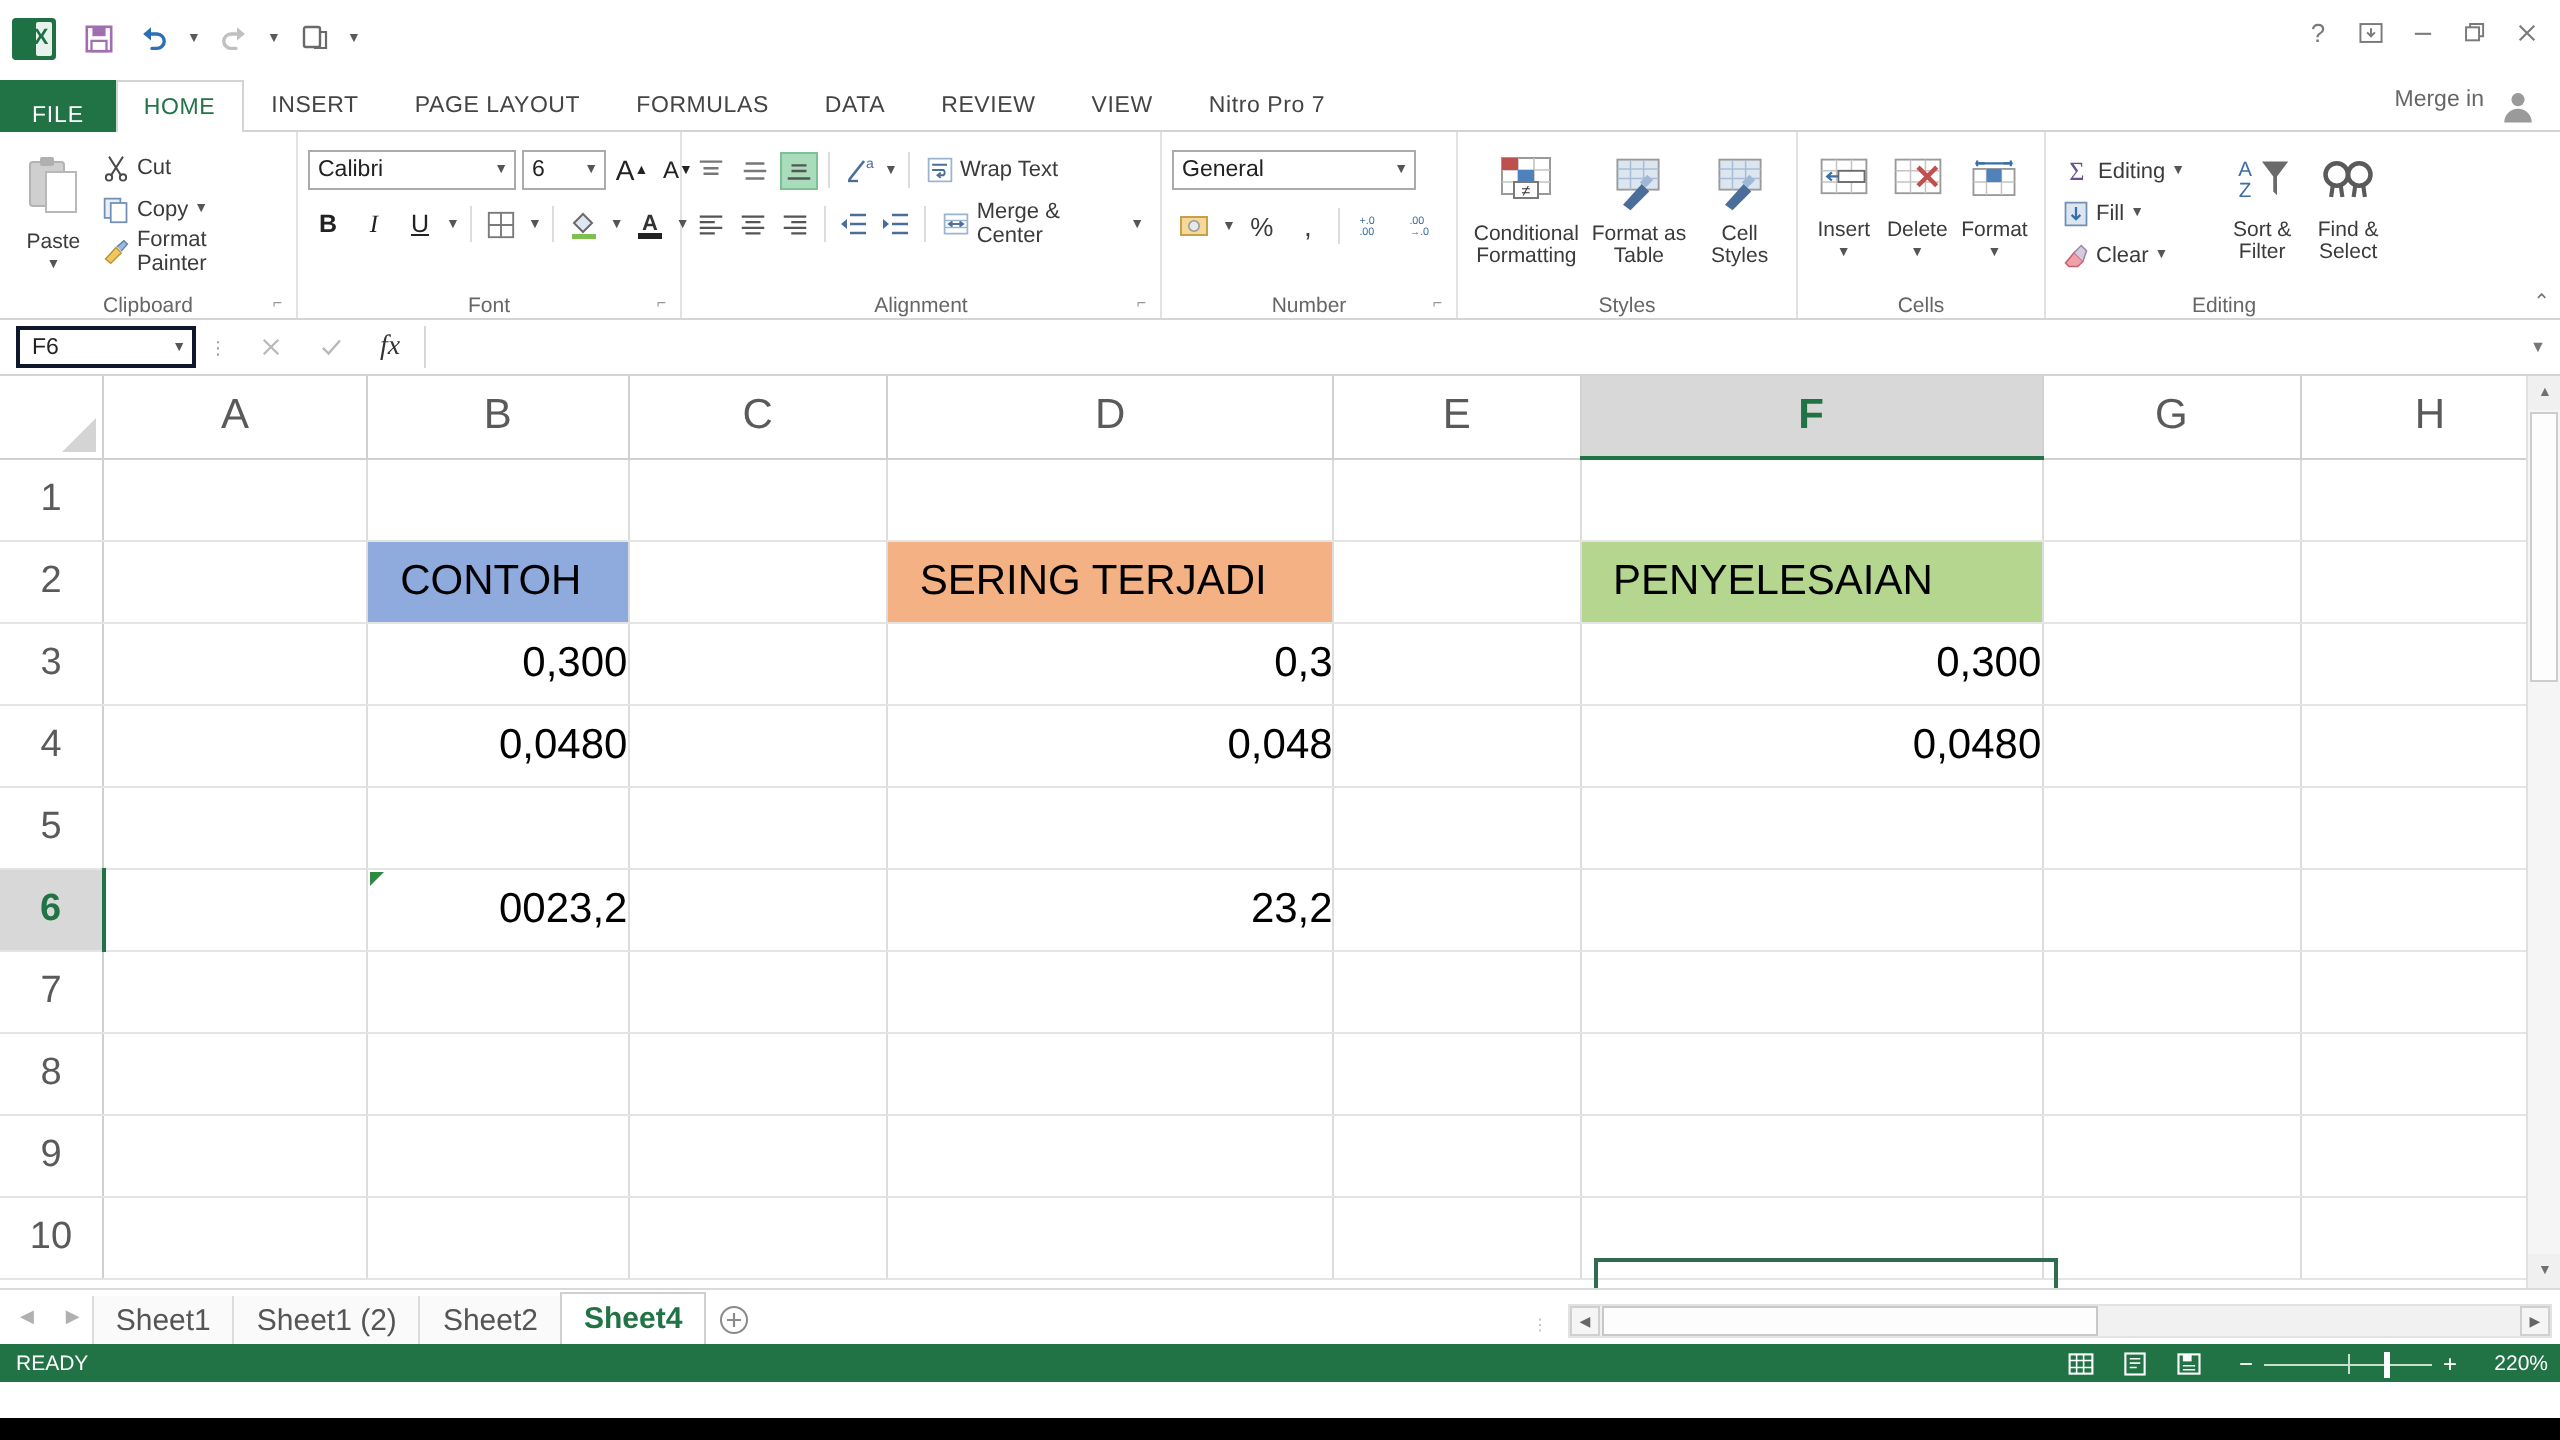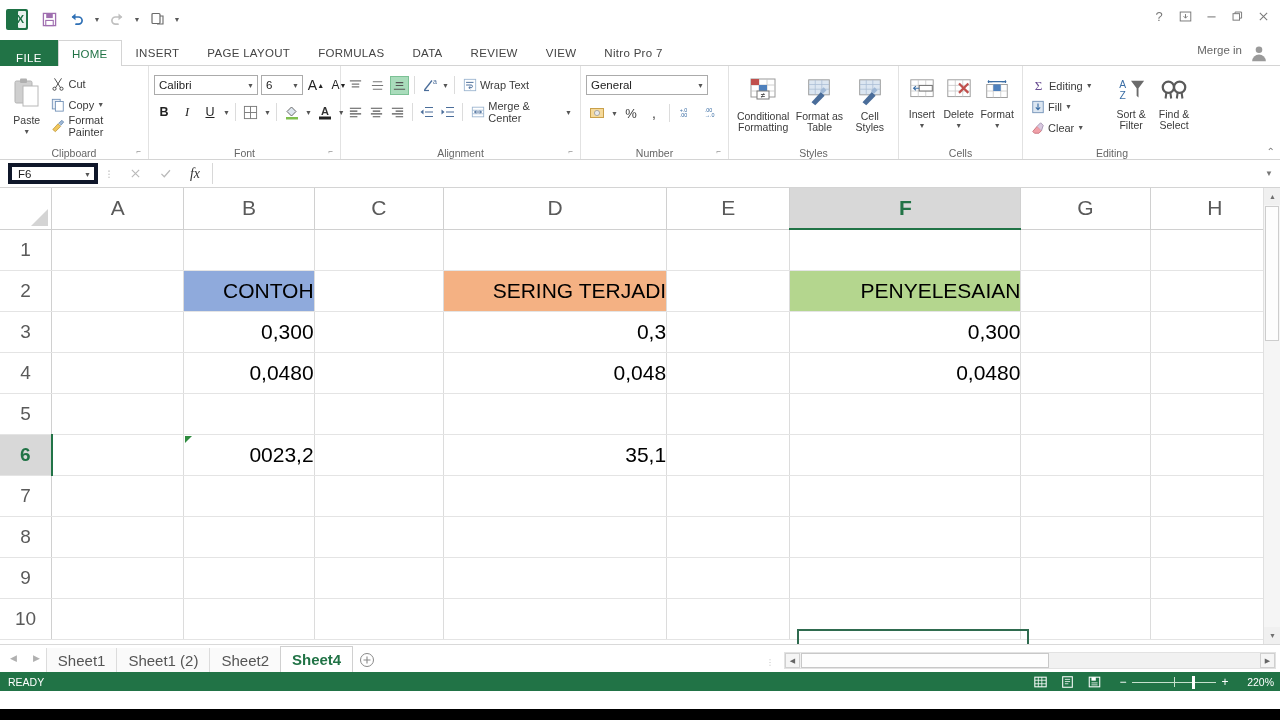--- a/index.html
+++ b/index.html
@@ -214,7 +214,7 @@
   }
   .namebox {
     width: 90px; height: 21px; margin-left:6px;
-    border:4px solid #0f172a; background:#fff;
+    border:2px solid #0f172a; background:#fff;
     font-size:11.5px; color:#222;
     display:flex;align-items:center; padding-left:6px;
     position:relative;

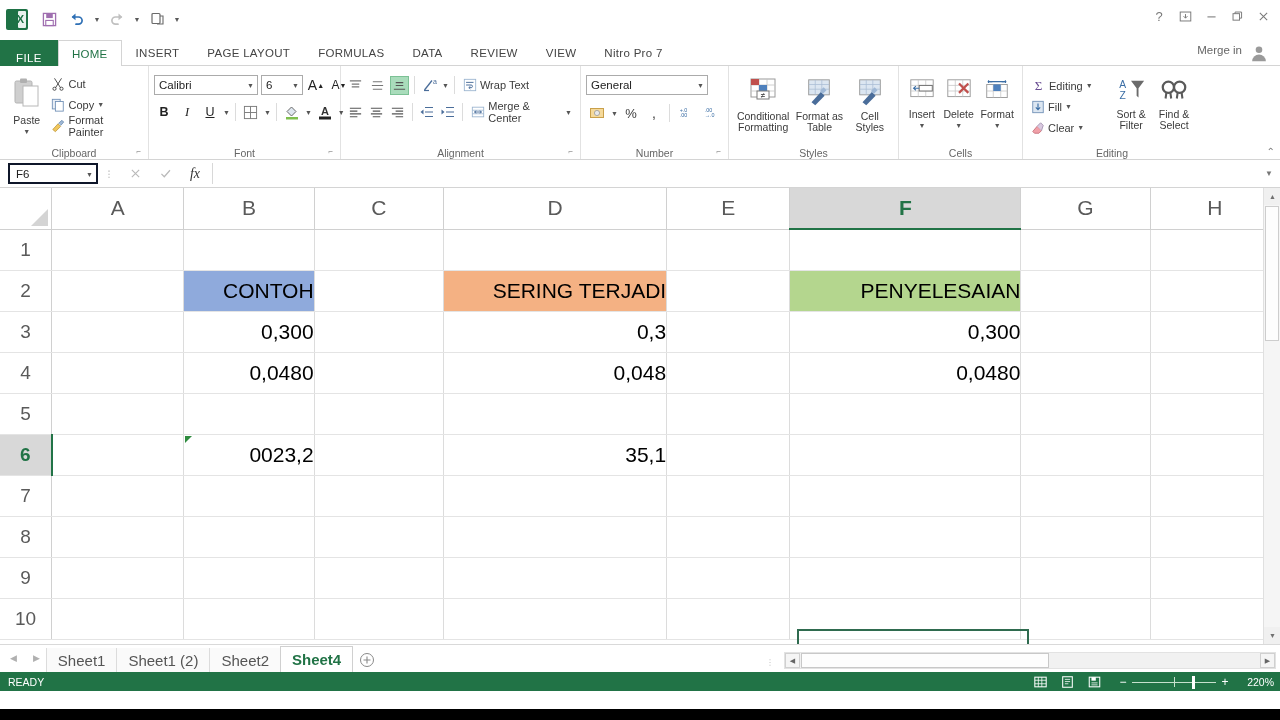--- a/index.html
+++ b/index.html
@@ -304,7 +304,7 @@
     overflow: visible;
   }
   td.cell.r { text-align:right; }
-  td.cell.l { text-align:right; }
+  td.cell.l { text-align:left;padding-left:16px; }
 
   .errtri{
     position:absolute; left:1px; top:1px;

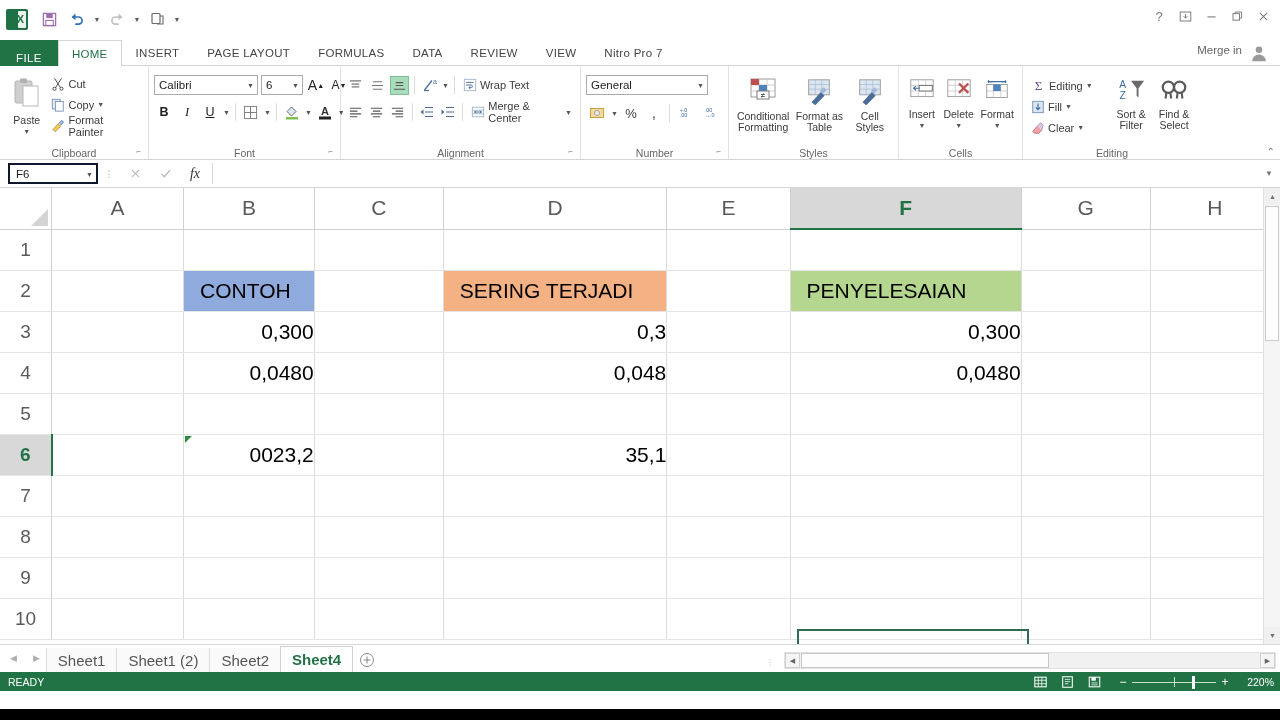--- a/index.html
+++ b/index.html
@@ -1005,7 +1005,7 @@
           <span>0023,2</span>
         </td>
         <td class="cell r"></td>
-        <td class="cell r">35,1</td>
+        <td class="cell r">23,2</td>
         <td class="cell r"></td>
         <td class="cell r"></td>
         <td class="cell r"></td>

